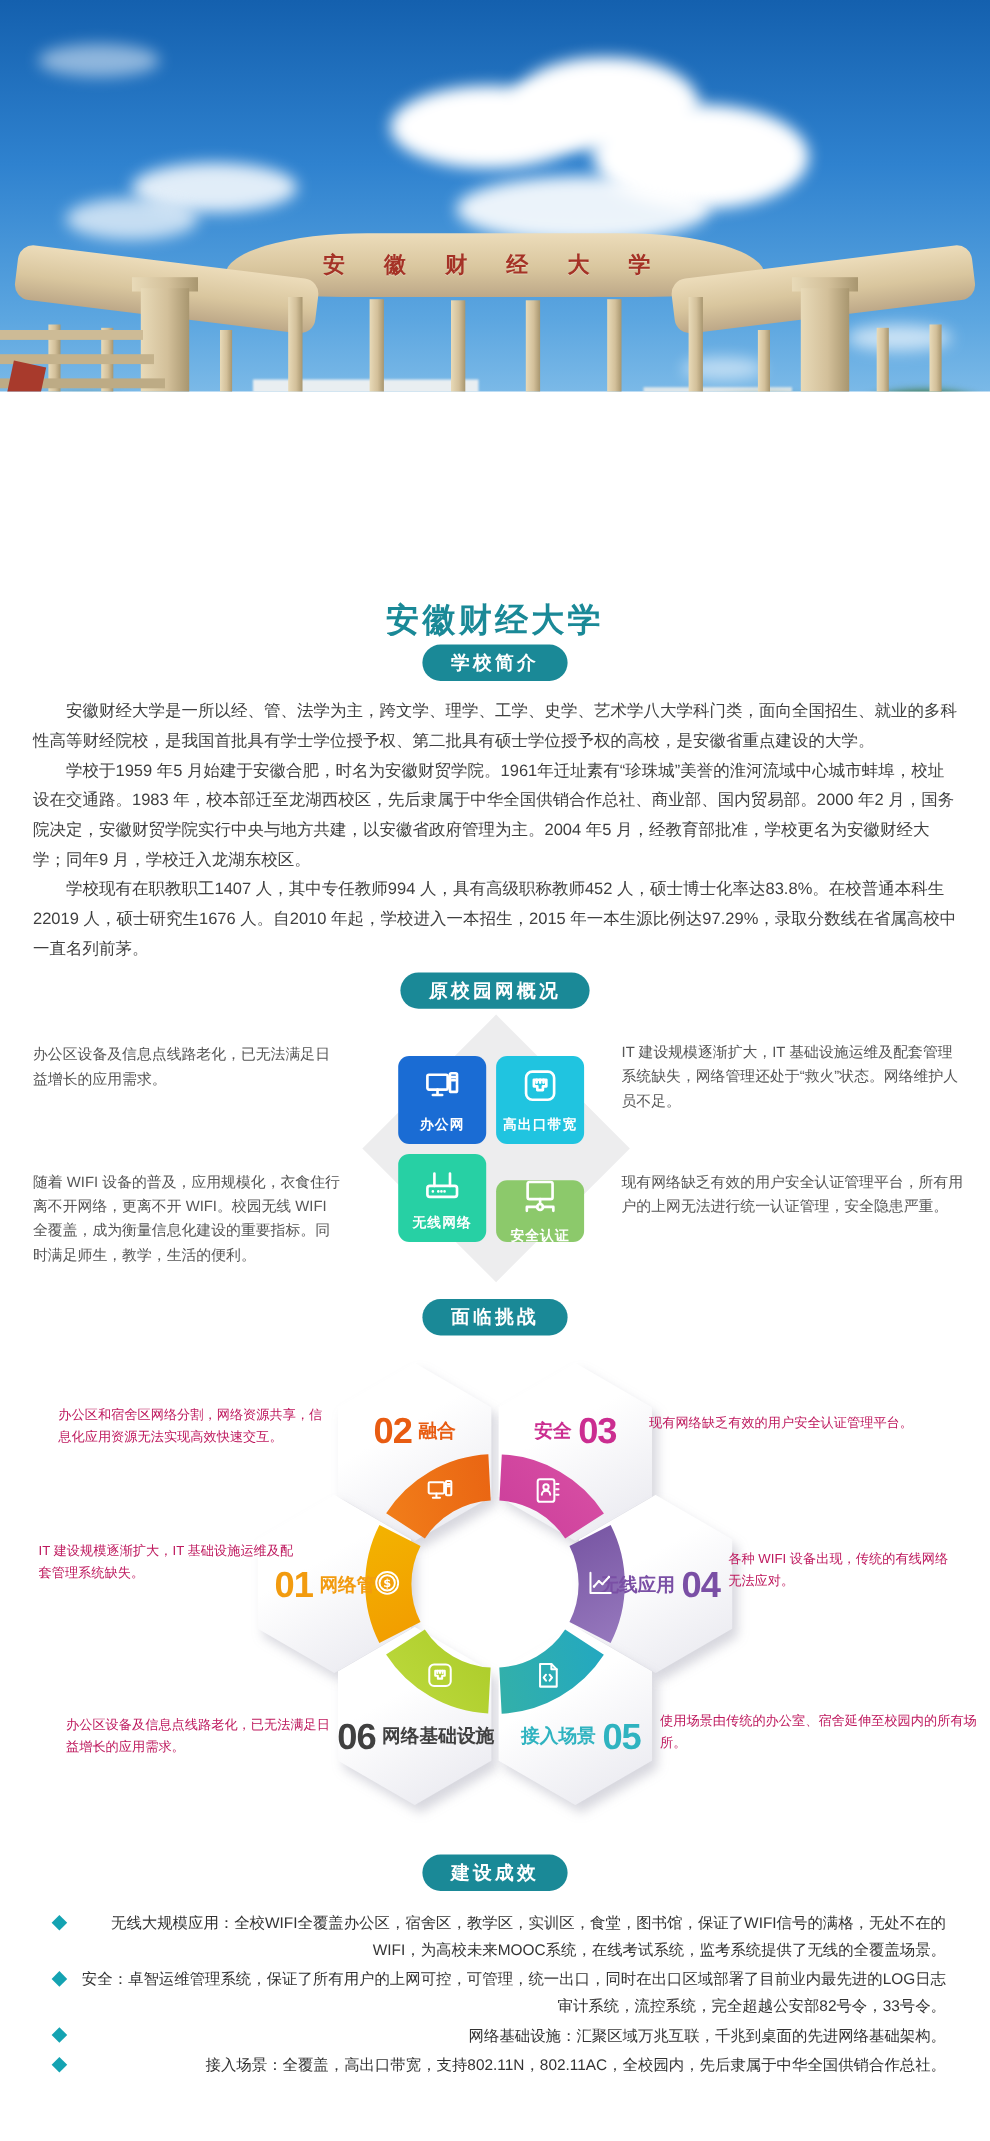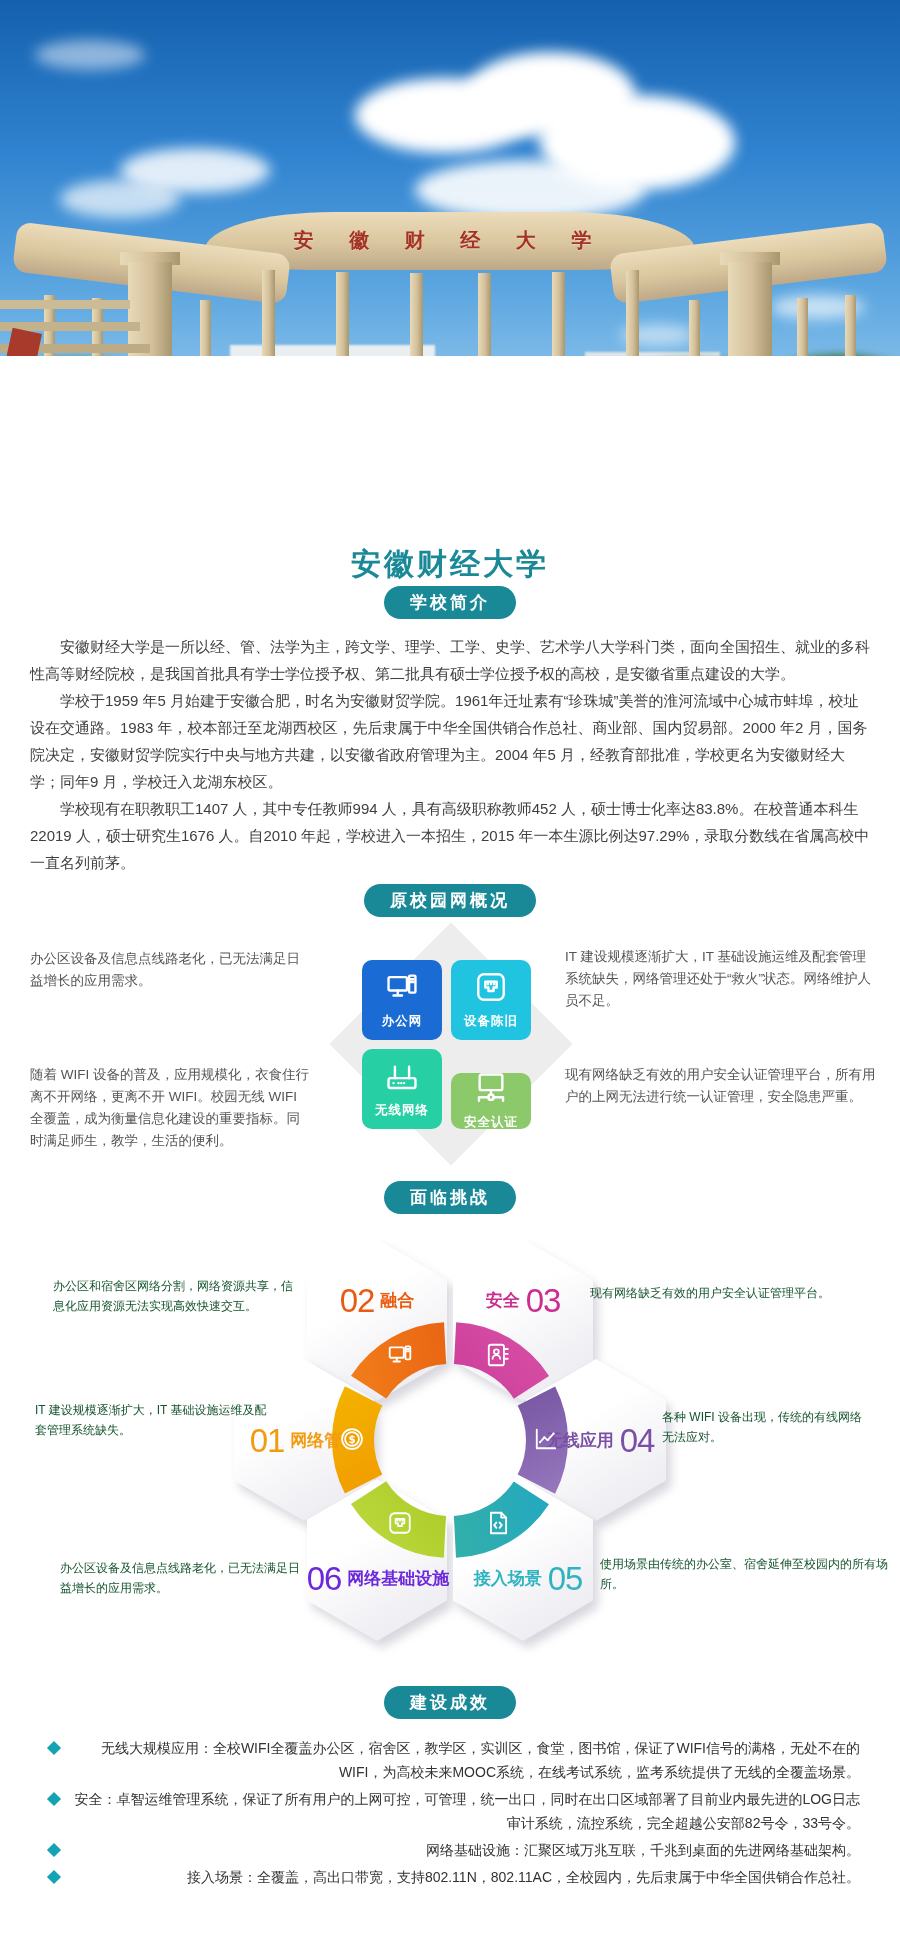--- a/index.html
+++ b/index.html
@@ -142,7 +142,7 @@
           <path d="M8 8.2h8v4.2h-2.2v2.4h-3.6v-2.4H8z"></path>
             <path d="M9.8 8.2v1.8M12 8.2v1.8M14.2 8.2v1.8"></path>
         </svg></span>
-      <span class="tile-label">设备陈旧</span>
+      <span class="tile-label">高出口带宽</span>
     </div>
     <div class="tile" style="background:#27d0a4;">
       <span>

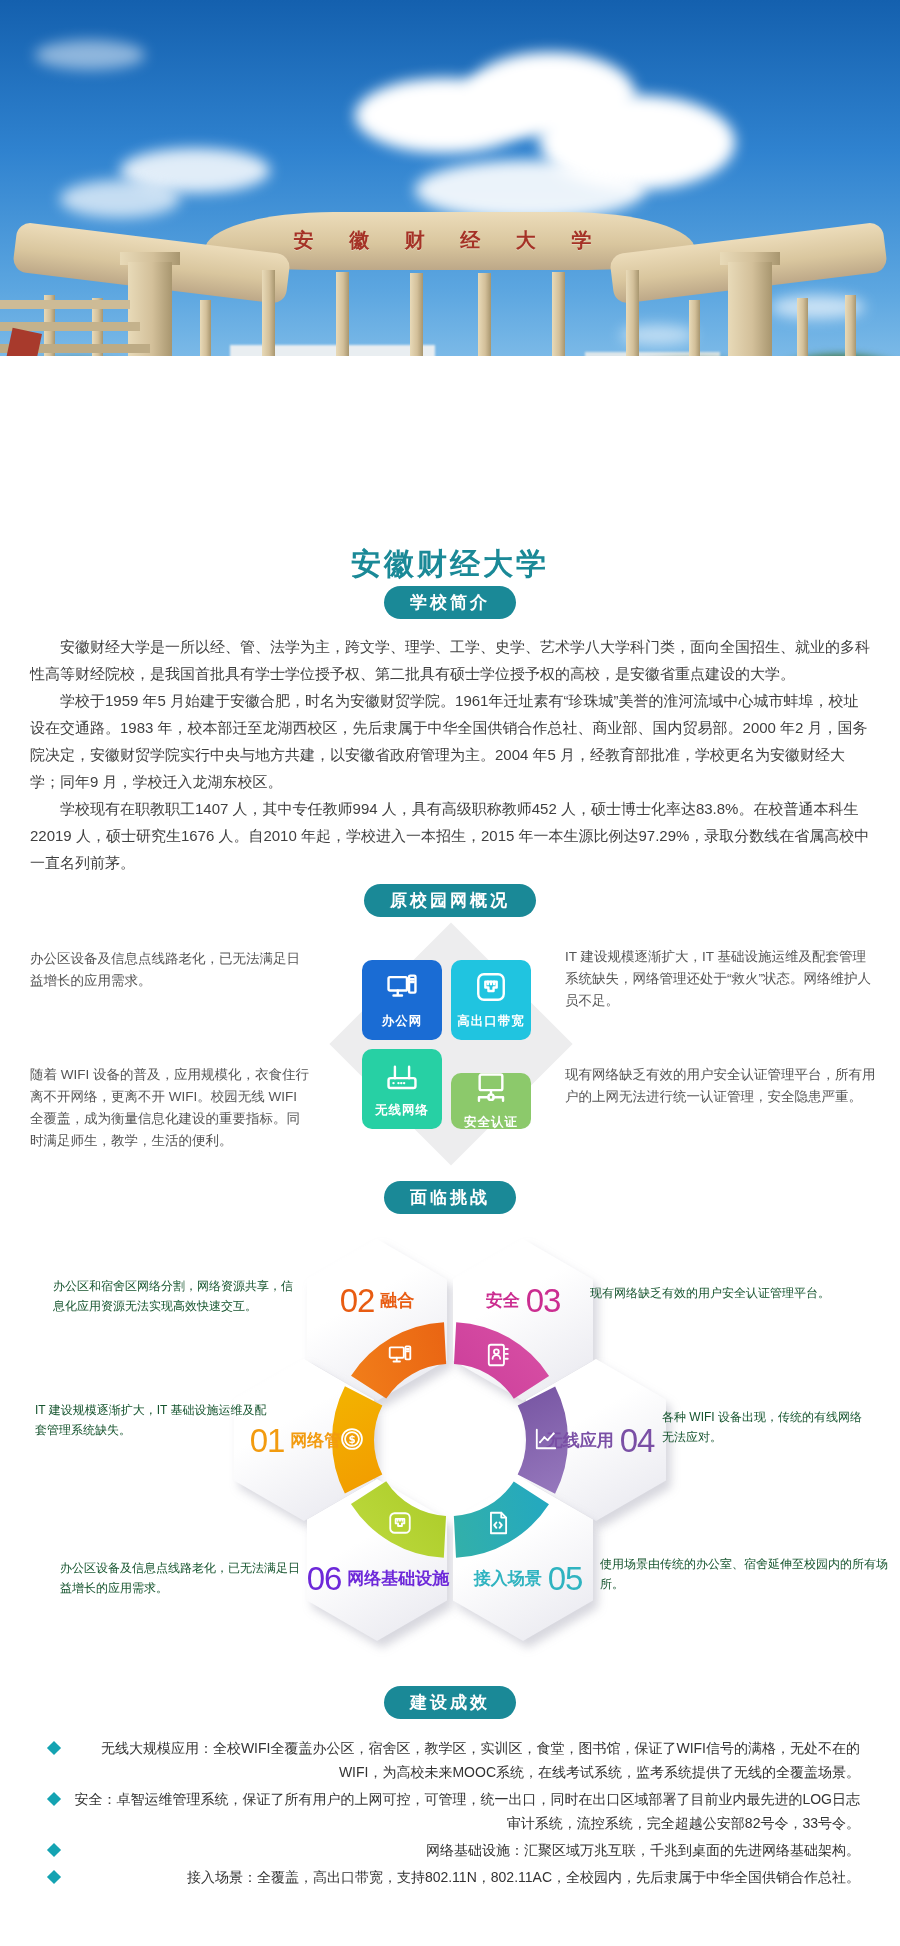--- a/index.html
+++ b/index.html
@@ -41,7 +41,7 @@
   .c01{color:#f29b0f}.c02{color:#e85c12}.c03{color:#cb2d90}.c04{color:#7a4fa5}.c05{color:#2fb3c0}.c06{color:#6d28d9}
   .ring{position:absolute;left:300px;top:1290px;z-index:4;}
   .ring-icon{position:absolute;width:26px;height:26px;z-index:6;}
-  .ch-note{position:absolute;font-size:12px;line-height:20px;color:#14532d;z-index:7;}
+  .ch-note{position:absolute;font-size:12px;line-height:20px;color:#be185d;z-index:7;}
   
   .results{position:absolute;left:48px;top:1736px;width:812px;margin:0;padding:0;text-align:right;}
   .results li{position:relative;list-style:none;margin:0 0 3px 0;padding-left:20px;

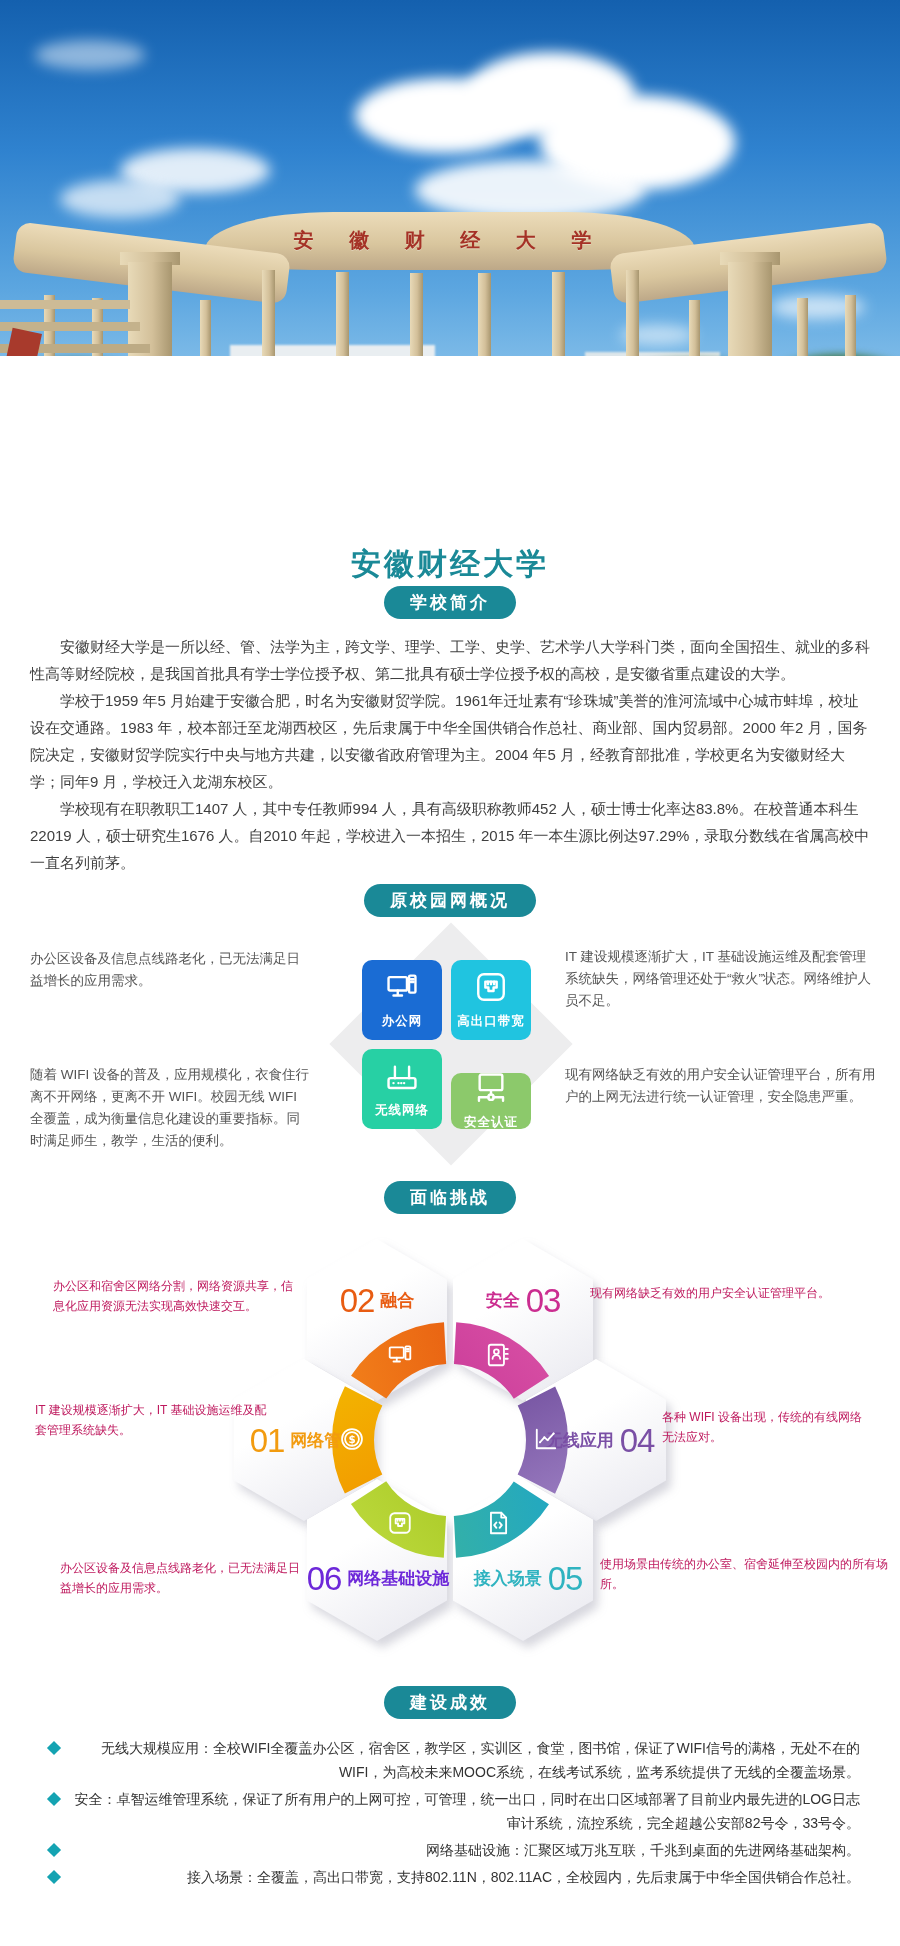--- a/index.html
+++ b/index.html
@@ -36,7 +36,7 @@
   .hex{width:140px;height:162px;background:linear-gradient(150deg,#ffffff 38%,#e7e7ee 100%);
        clip-path:polygon(50% 0,100% 25%,100% 75%,50% 100%,0 75%,0 25%);}
   .hex-label{position:absolute;left:0;width:100%;display:flex;align-items:center;justify-content:center;gap:6px;z-index:5;}
-  .hex-num{font-size:33px;font-weight:normal;line-height:1;letter-spacing:-1px;}
+  .hex-num{font-size:33px;font-weight:bold;line-height:1;letter-spacing:-1px;}
   .hex-txt{font-size:17px;font-weight:bold;white-space:nowrap;}
   .c01{color:#f29b0f}.c02{color:#e85c12}.c03{color:#cb2d90}.c04{color:#7a4fa5}.c05{color:#2fb3c0}.c06{color:#6d28d9}
   .ring{position:absolute;left:300px;top:1290px;z-index:4;}

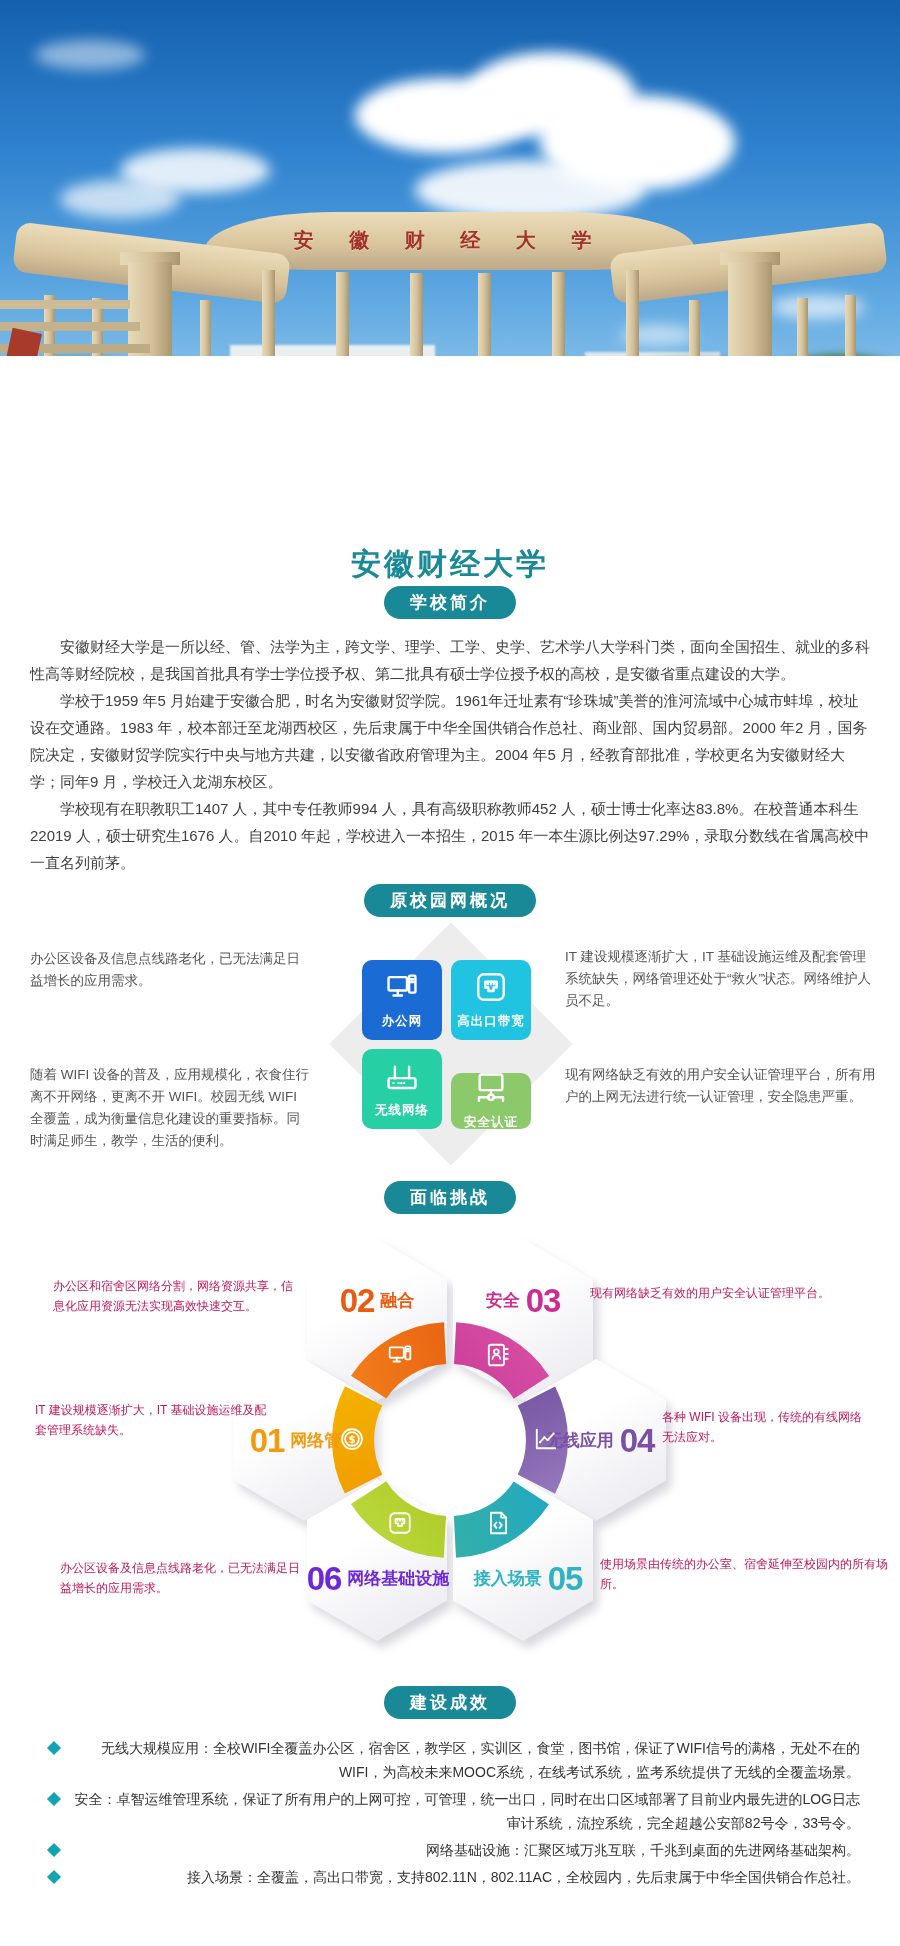--- a/index.html
+++ b/index.html
@@ -38,7 +38,7 @@
   .hex-label{position:absolute;left:0;width:100%;display:flex;align-items:center;justify-content:center;gap:6px;z-index:5;}
   .hex-num{font-size:33px;font-weight:bold;line-height:1;letter-spacing:-1px;}
   .hex-txt{font-size:17px;font-weight:bold;white-space:nowrap;}
-  .c01{color:#f29b0f}.c02{color:#e85c12}.c03{color:#cb2d90}.c04{color:#7a4fa5}.c05{color:#2fb3c0}.c06{color:#6d28d9}
+  .c01{color:#f29b0f}.c02{color:#e85c12}.c03{color:#cb2d90}.c04{color:#7a4fa5}.c05{color:#2fb3c0}.c06{color:#404040}
   .ring{position:absolute;left:300px;top:1290px;z-index:4;}
   .ring-icon{position:absolute;width:26px;height:26px;z-index:6;}
   .ch-note{position:absolute;font-size:12px;line-height:20px;color:#be185d;z-index:7;}

